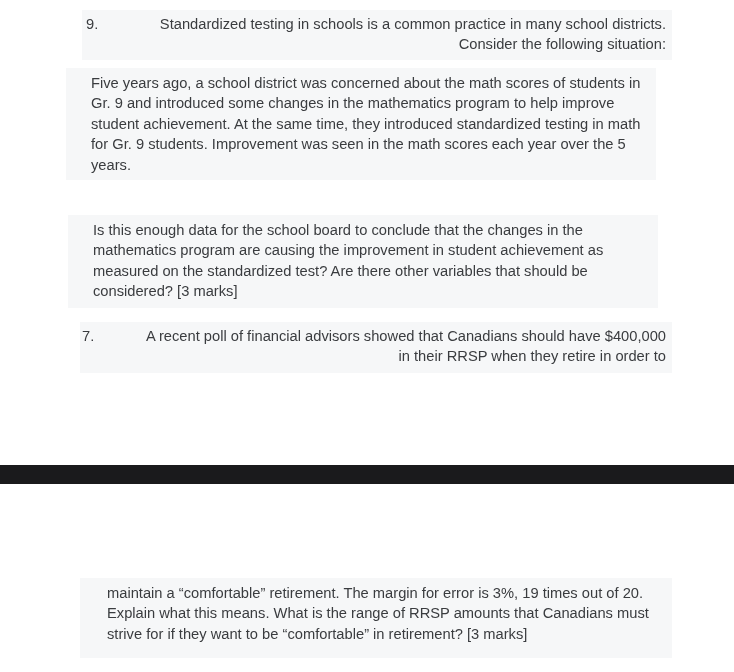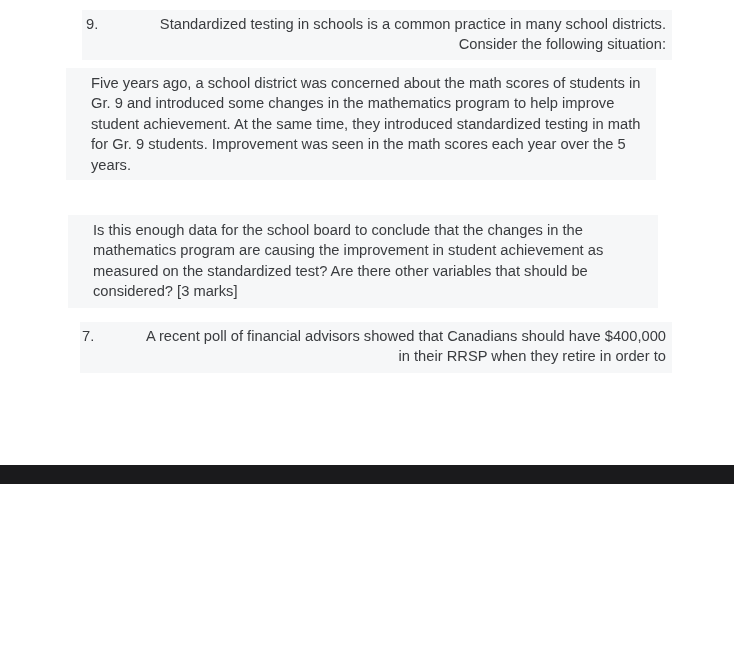--- a/index.html
+++ b/index.html
@@ -127,6 +127,9 @@
 
   <div id="separator-band"></div>
 
+  <div class="block" id="block-q10-bottom">
+    <span>maintain a “comfortable” retirement. The margin for error is 3%, 19 times out of 20. Explain what this means. What is the range of RRSP amounts that Canadians must strive for if they want to be “comfortable” in retirement? [3 marks]</span>
+  </div>
 
 </div>
 

